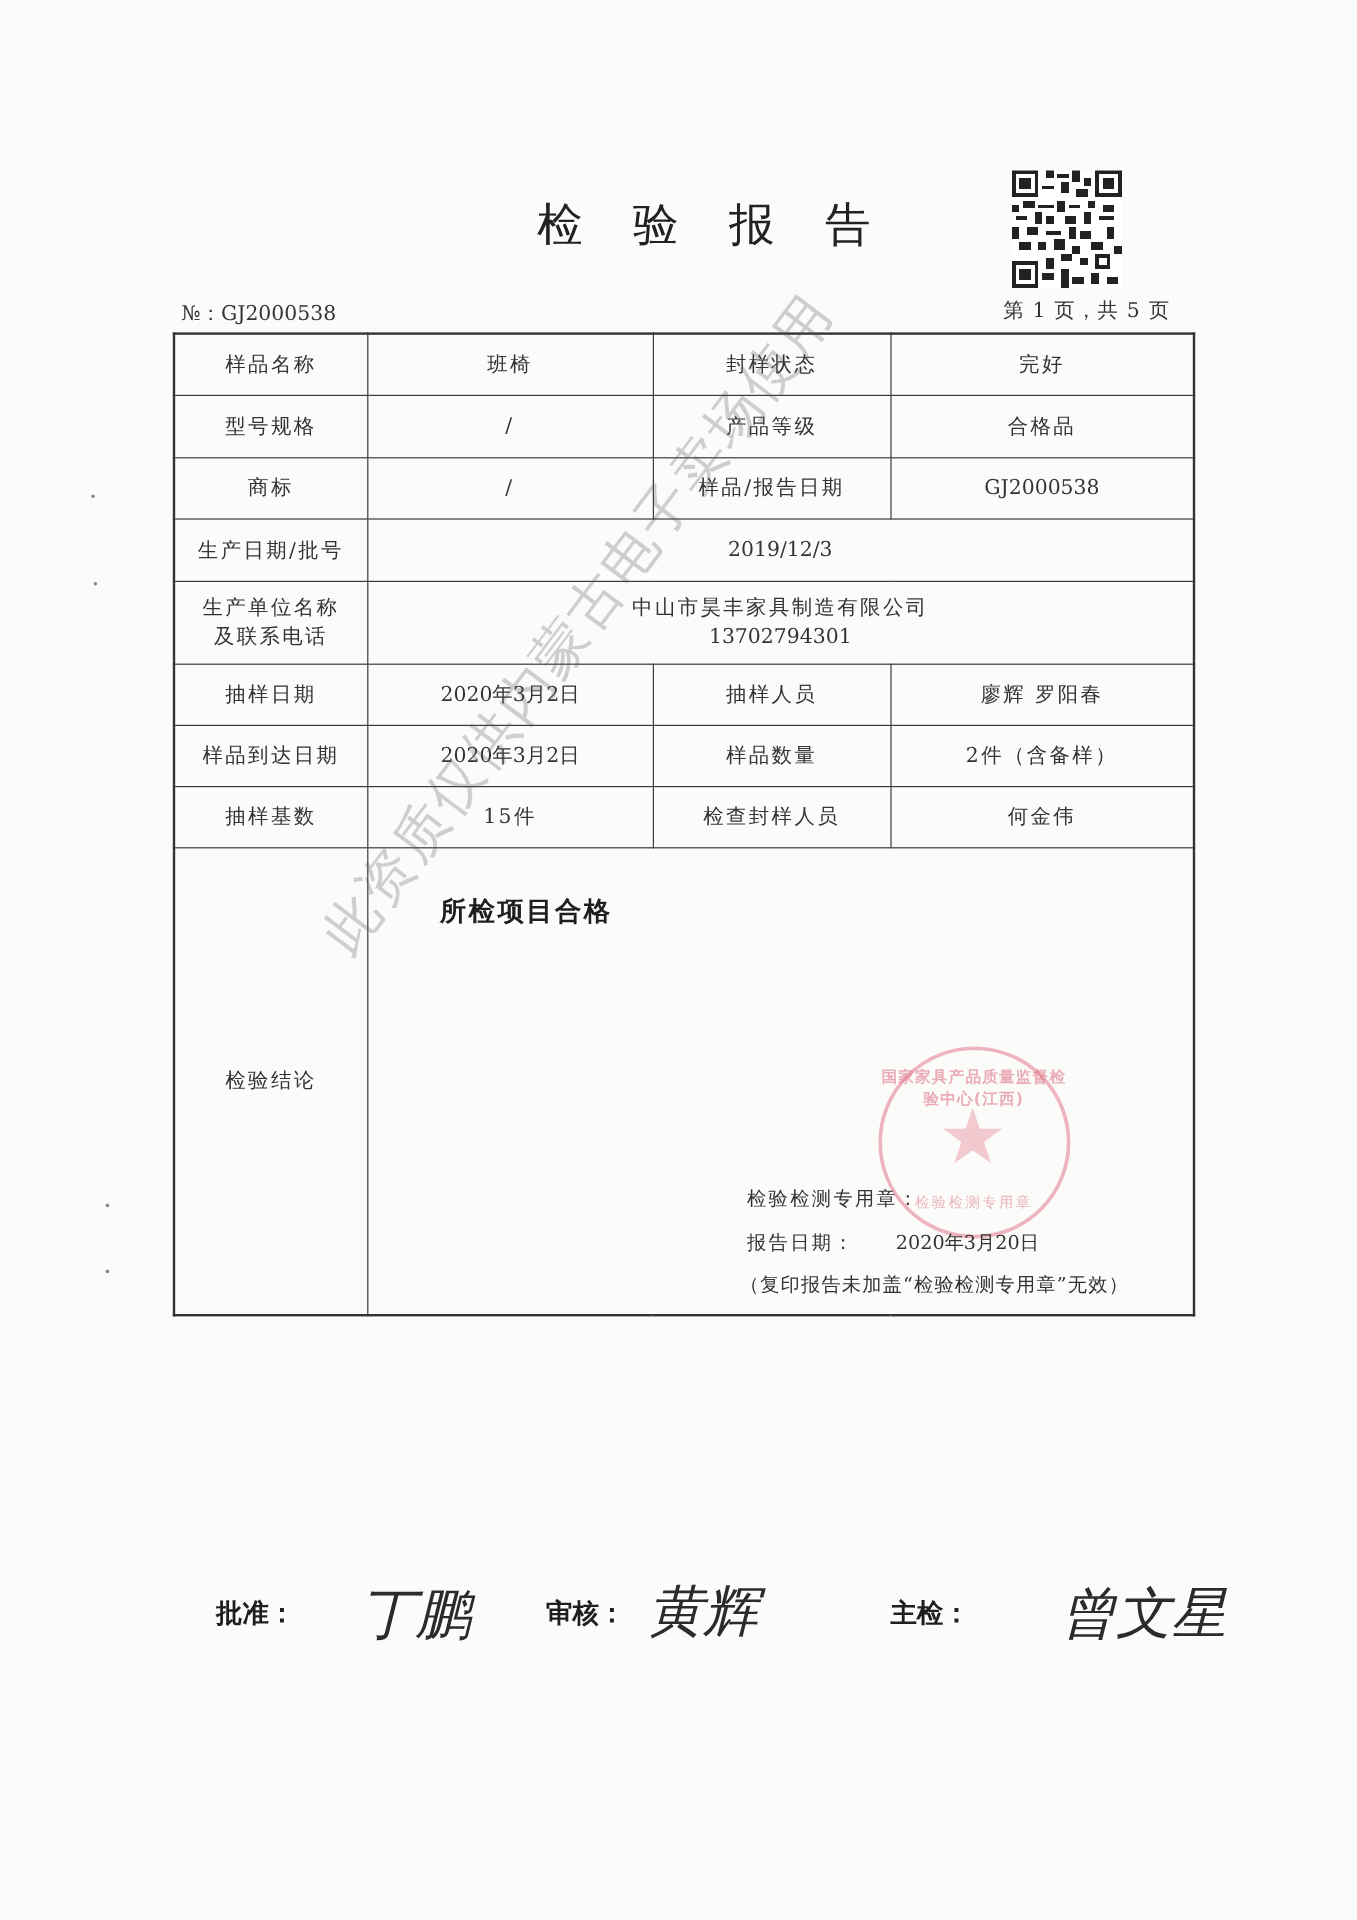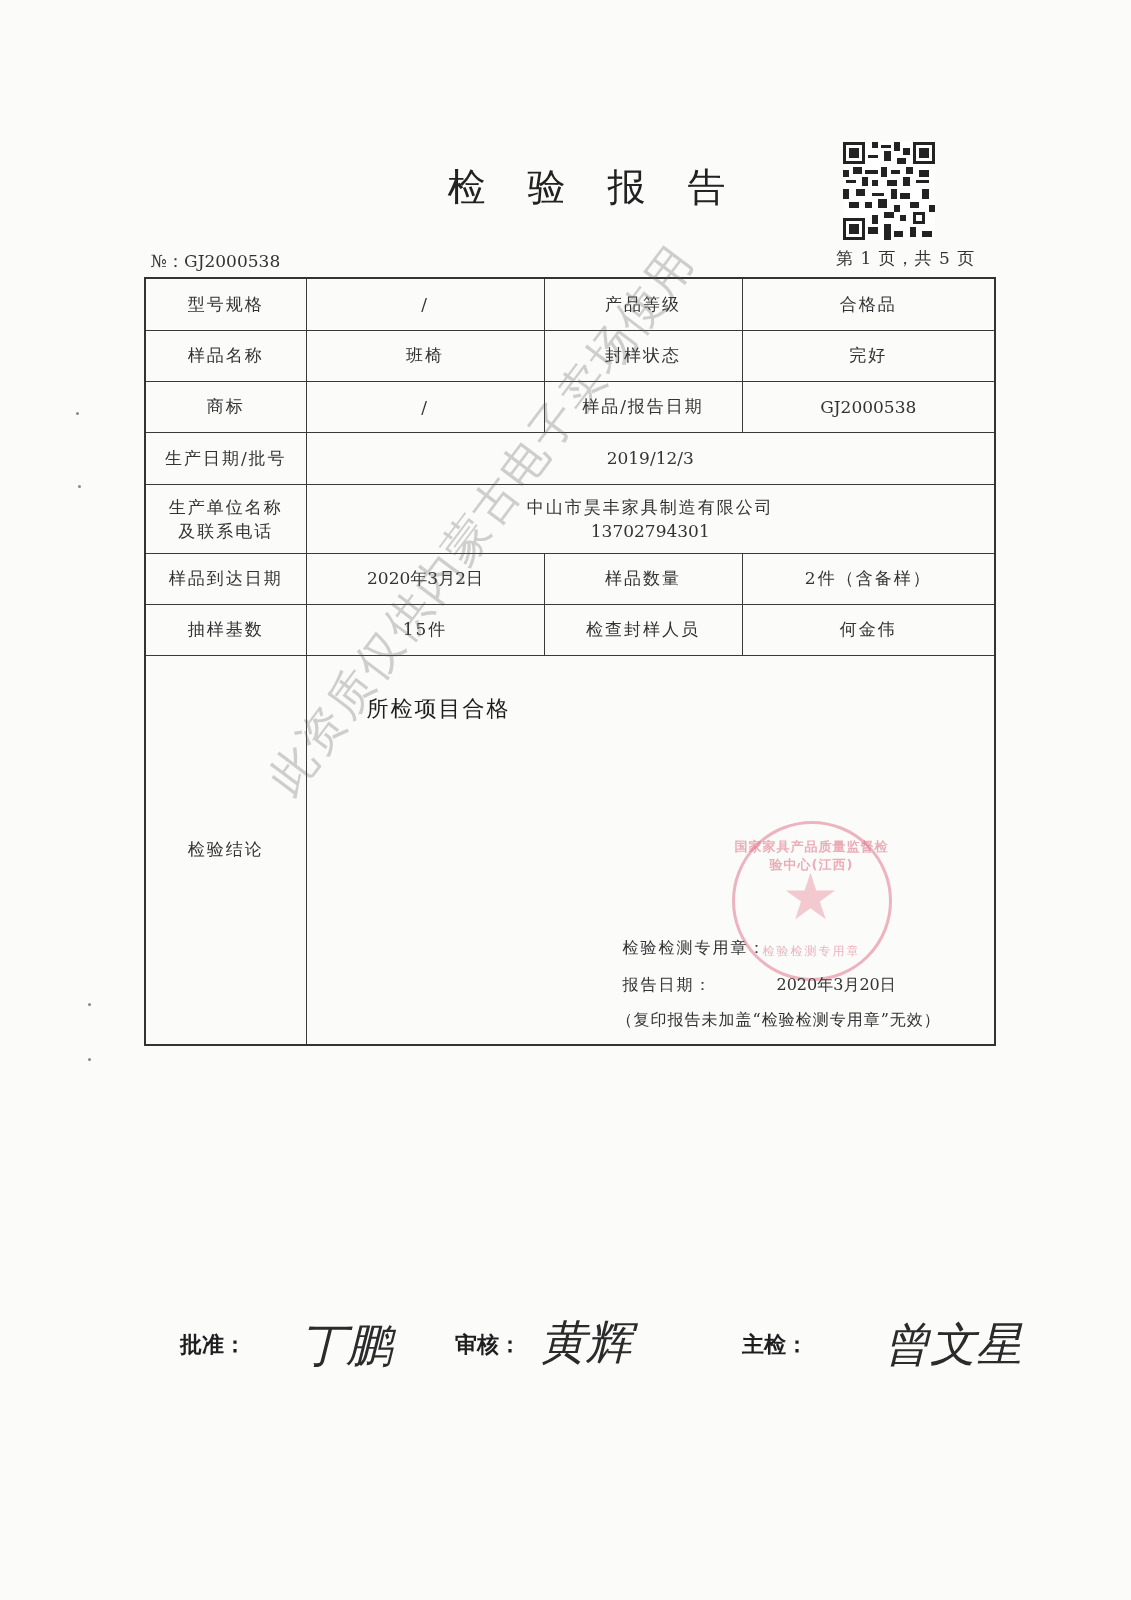--- a/index.html
+++ b/index.html
@@ -142,17 +142,17 @@
       <col style="width:253px">
   </colgroup>
   <tbody>
-      <tr style="height:52px">
+      <tr style="height:51px">
+    <td>样品名称</td>
+    <td>班椅</td>
+    <td>封样状态</td>
+    <td>完好</td>
+  </tr>
+  <tr style="height:52px">
     <td>型号规格</td>
     <td>/</td>
     <td>产品等级</td>
     <td>合格品</td>
-  </tr>
-  <tr style="height:51px">
-    <td>样品名称</td>
-    <td>班椅</td>
-    <td>封样状态</td>
-    <td>完好</td>
   </tr>
   <tr style="height:51px">
     <td>商标</td>

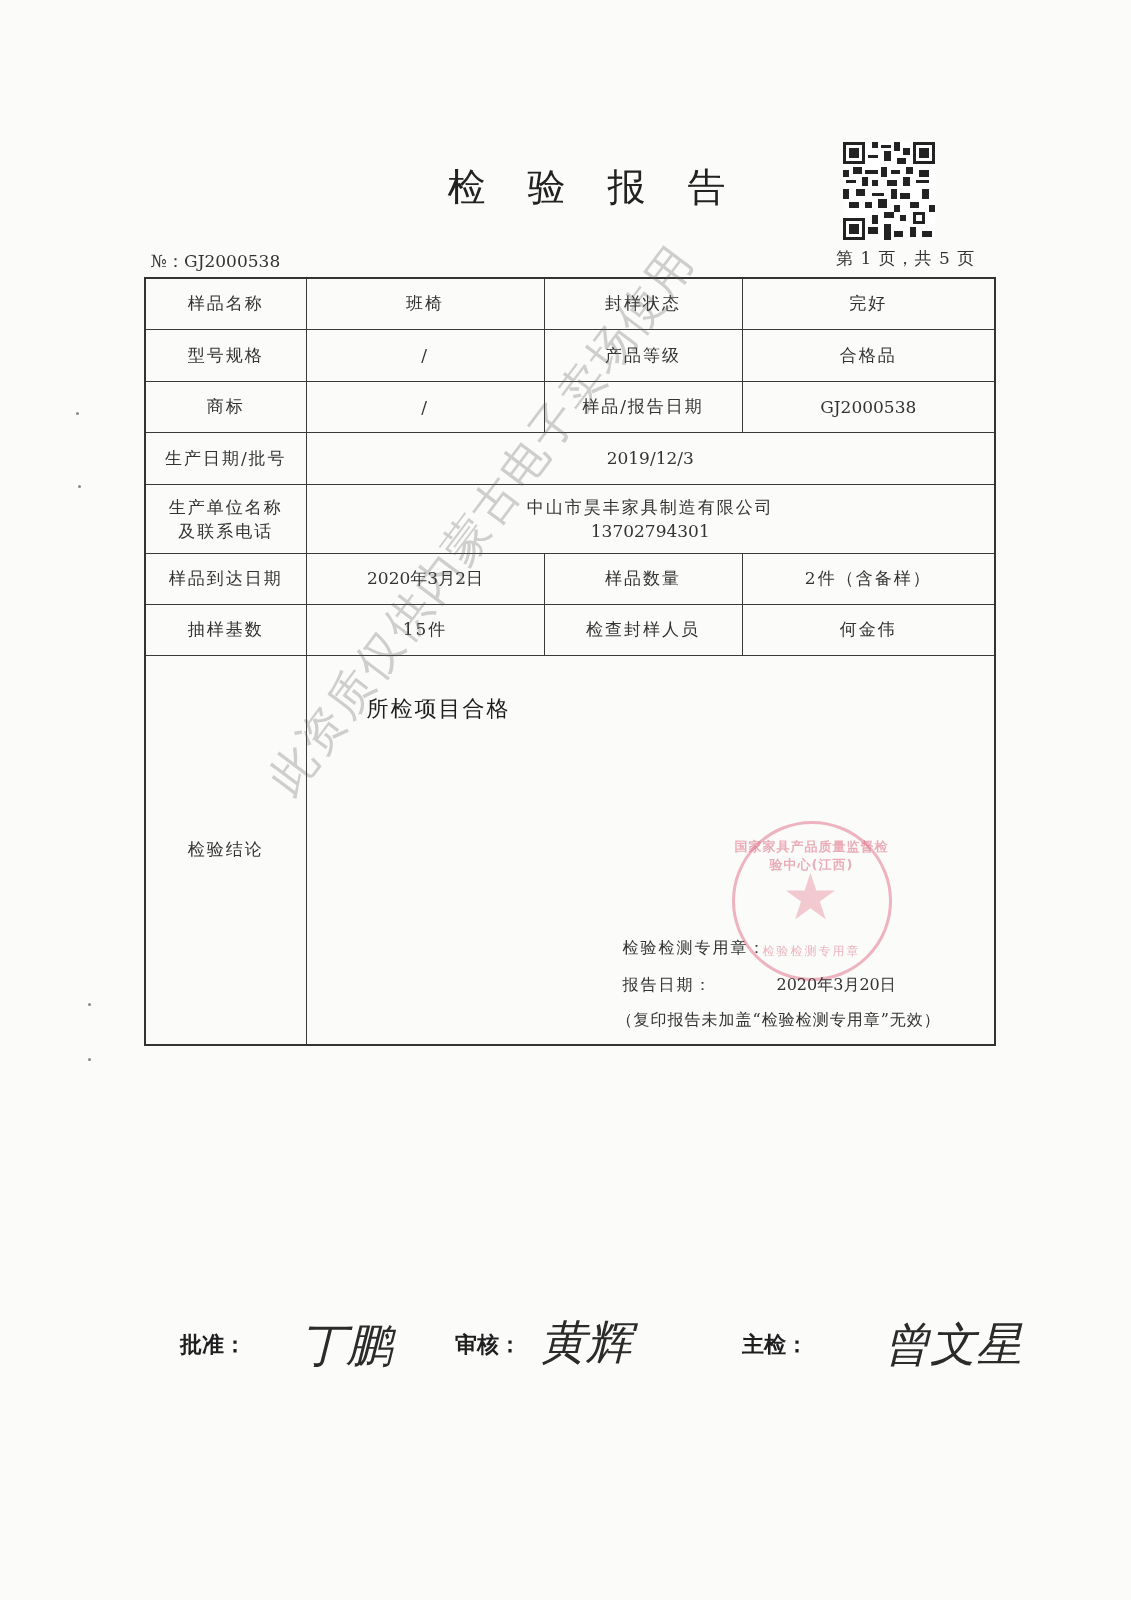--- a/index.html
+++ b/index.html
@@ -175,6 +175,12 @@
     </td>
   </tr>
   <tr style="height:51px">
+    <td>抽样日期</td>
+    <td style="letter-spacing:0">2020年3月2日</td>
+    <td>抽样人员</td>
+    <td>廖辉 罗阳春</td>
+  </tr>
+  <tr style="height:51px">
     <td>样品到达日期</td>
     <td style="letter-spacing:0">2020年3月2日</td>
     <td>样品数量</td>

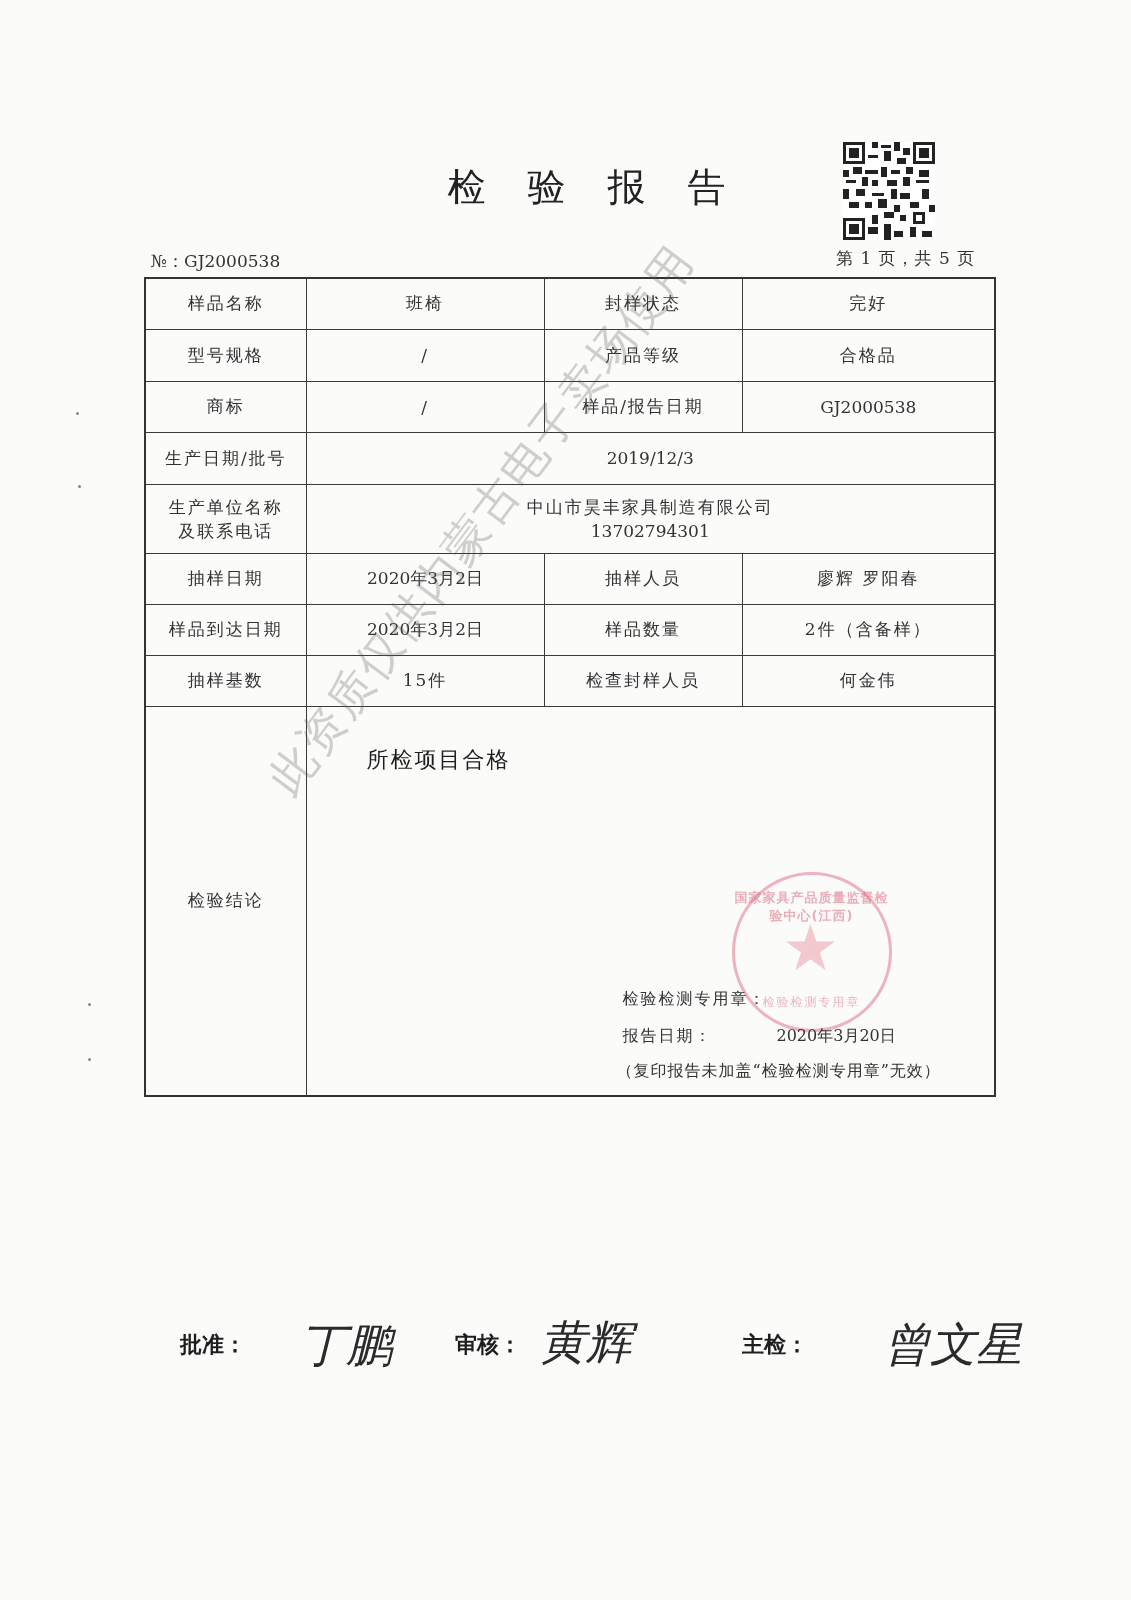--- a/index.html
+++ b/index.html
@@ -35,7 +35,7 @@
   .conclusion-cell { position: relative; vertical-align: top !important; text-align: left !important; }
   .conclusion-main {
     position: absolute; left: 60px; top: 38px;
-    font-family: "DejaVu Sans", sans-serif; font-weight: normal;
+    font-family: "DejaVu Sans", sans-serif; font-weight: bold;
     font-size: 22px; color: #1e1e1e; letter-spacing: 2px;
   }
   .stamp-label { position: absolute; left: 316px; font-size: 16px; color: #333; letter-spacing: 2px; }

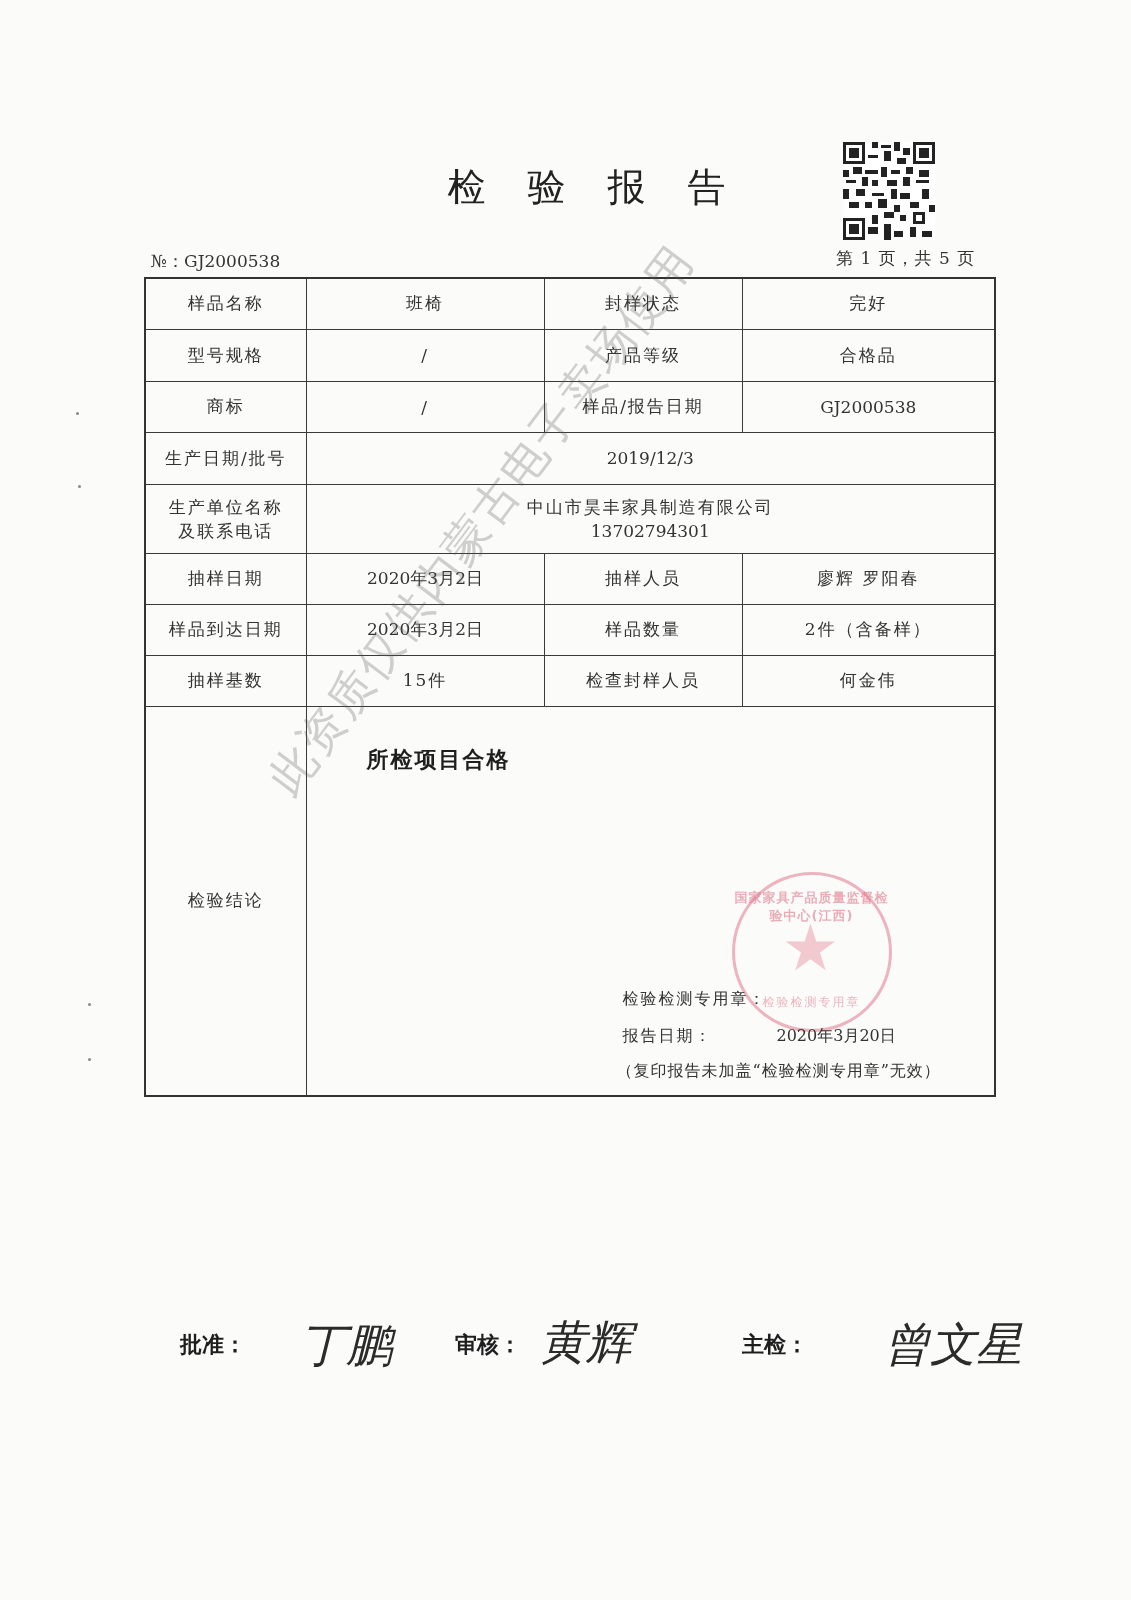--- a/index.html
+++ b/index.html
@@ -39,7 +39,7 @@
     font-size: 22px; color: #1e1e1e; letter-spacing: 2px;
   }
   .stamp-label { position: absolute; left: 316px; font-size: 16px; color: #333; letter-spacing: 2px; }
-  .stamp-date { position: absolute; left: 440px; font-size: 16px; color: #333; letter-spacing: 0; margin-left: 30px; }
+  .stamp-date { position: absolute; left: 440px; font-size: 16px; color: #333; letter-spacing: 0; }
   .seal {
     position: absolute; left: 425px; top: 165px; width: 160px; height: 160px;
     border-radius: 50%; border: 3px solid rgba(226,120,140,0.55);

